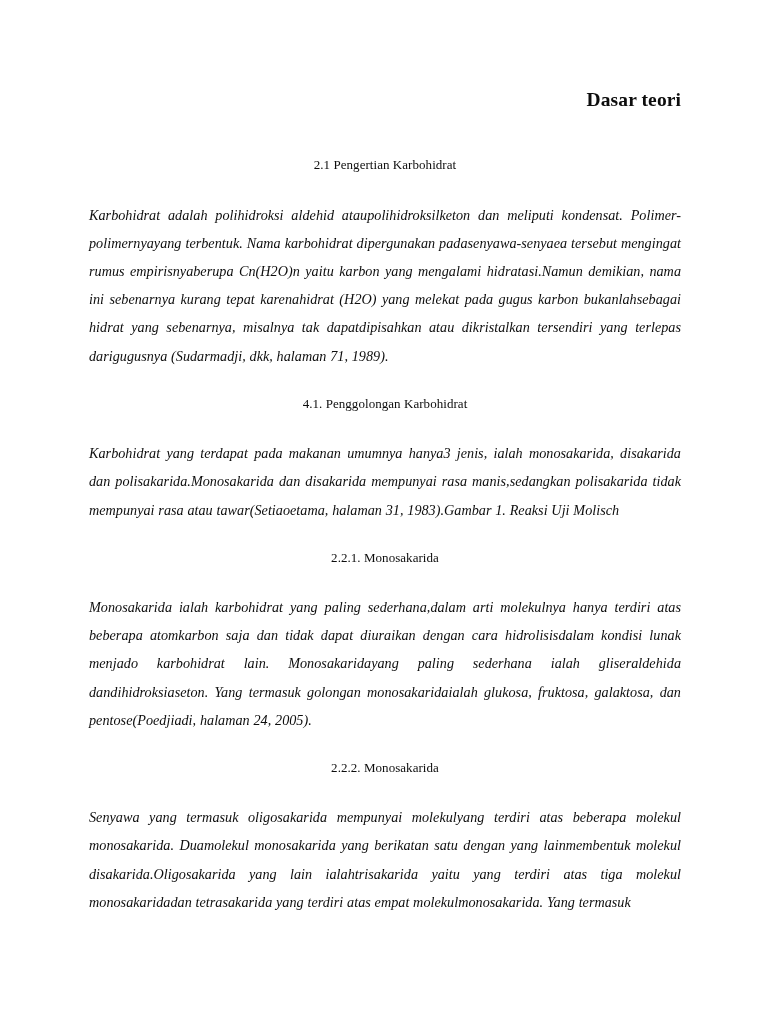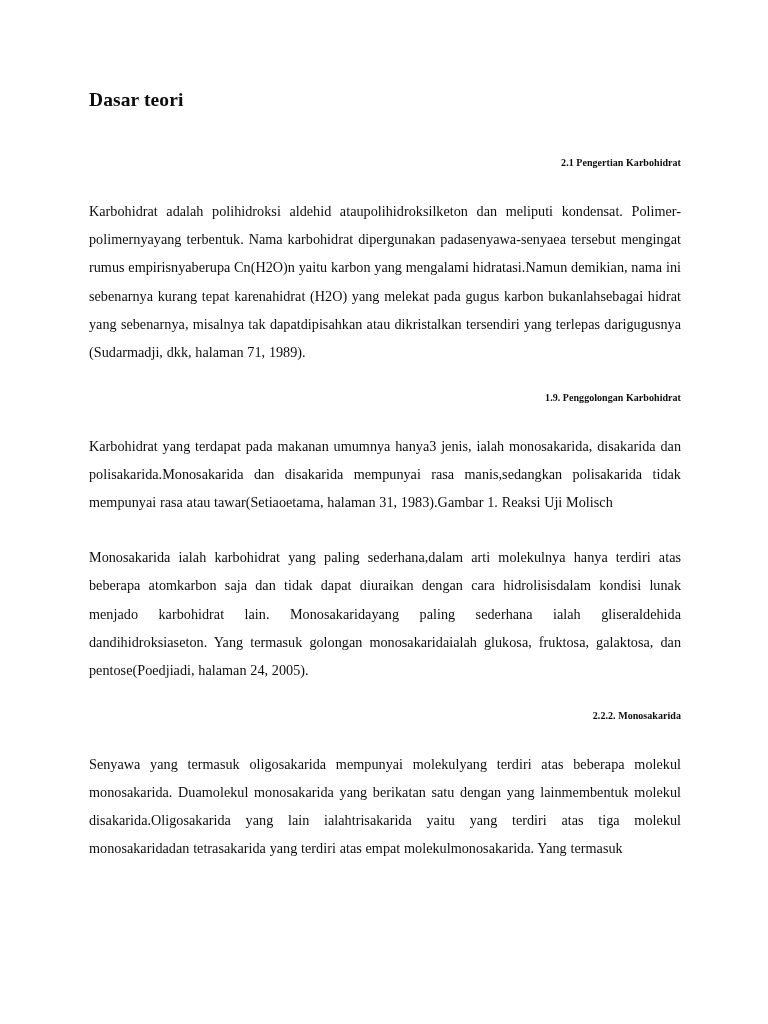--- a/index.html
+++ b/index.html
@@ -34,7 +34,7 @@
   .doc-title {
     font-size: 19.5px;
     font-weight: bold;
-    text-align: left;
+    text-align: right;
     letter-spacing: 0.1px;
     margin-top: 88px;
     line-height: 1.2;

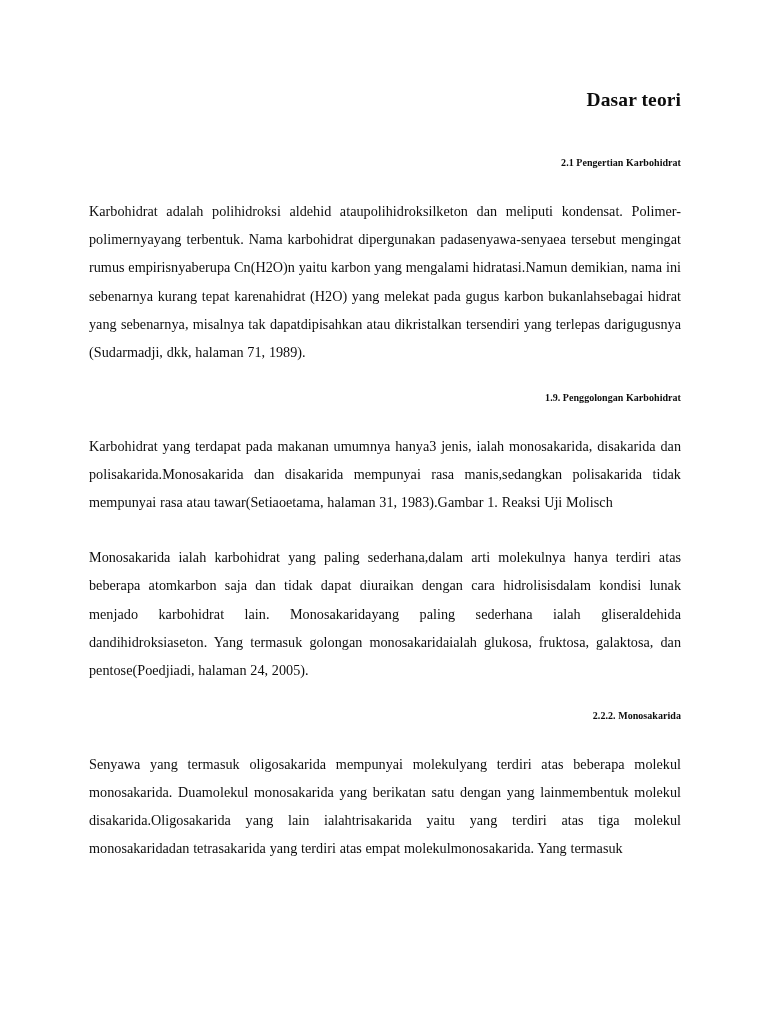--- a/index.html
+++ b/index.html
@@ -41,9 +41,9 @@
   }
 
   .heading {
-    font-size: 10px;
-    font-weight: bold;
-    text-align: right;
+    font-size: 13px;
+    font-weight: normal;
+    text-align: center;
     line-height: 1.25;
     letter-spacing: 0.05px;
   }

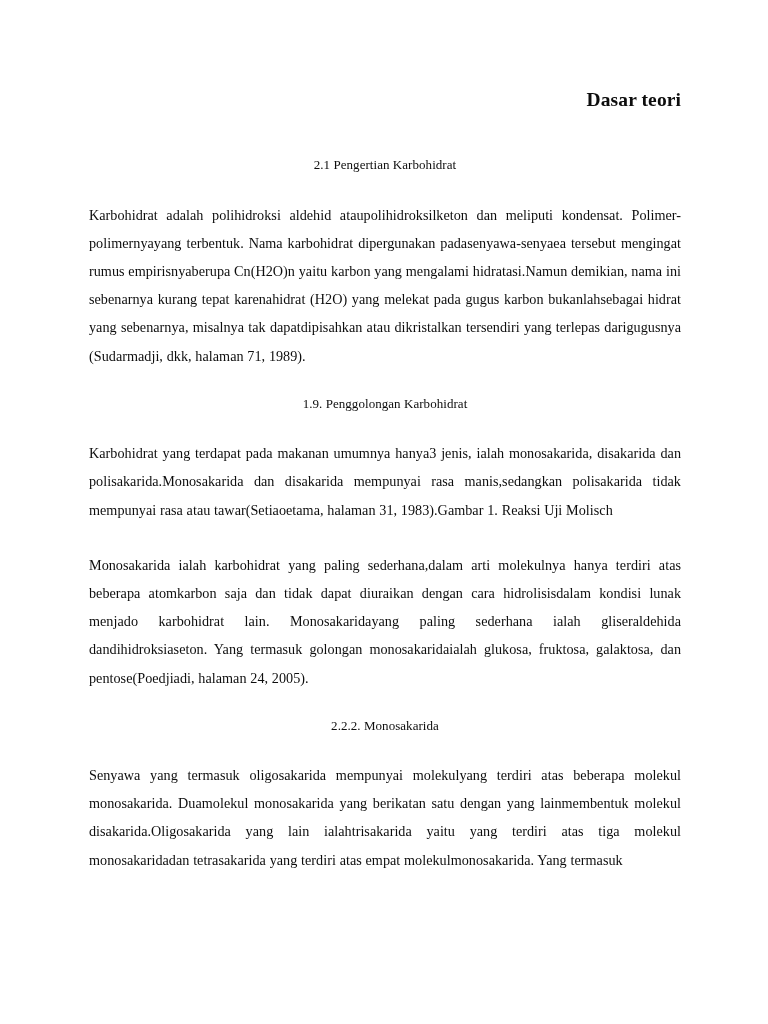--- a/index.html
+++ b/index.html
@@ -60,7 +60,7 @@
 
   
   .gap-h1 { margin-top: 46px; }   
-  .gap-ph { margin-top: 27px; }   
+  .gap-ph { margin-top: 27px; font-style: italic; }   
   .gap-hp { margin-top: 26px; }   
 </style>
 </head>

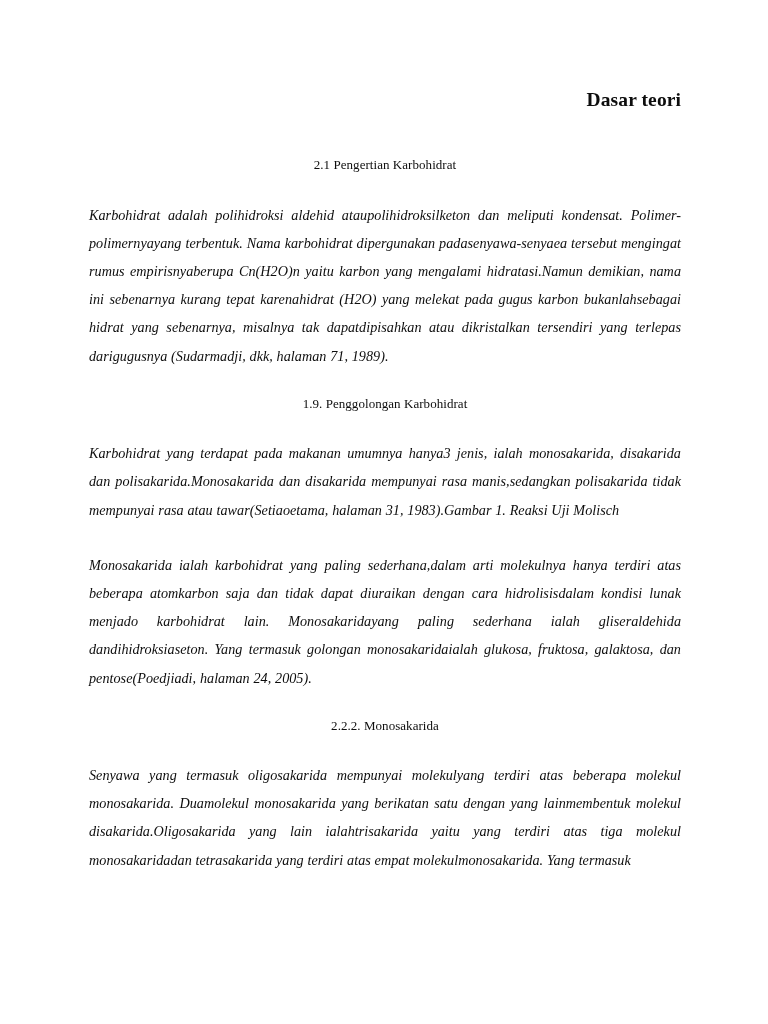--- a/index.html
+++ b/index.html
@@ -75,7 +75,7 @@
 
     <p class="para gap-ph">Karbohidrat adalah polihidroksi aldehid ataupolihidroksilketon dan meliputi kondensat. Polimer-polimernyayang terbentuk. Nama karbohidrat dipergunakan padasenyawa-senyaea tersebut mengingat rumus empirisnyaberupa Cn(H2O)n yaitu karbon yang mengalami hidratasi.Namun demikian, nama ini sebenarnya kurang tepat karenahidrat (H2O) yang melekat pada gugus karbon bukanlahsebagai hidrat yang sebenarnya, misalnya tak dapatdipisahkan atau dikristalkan tersendiri yang terlepas darigugusnya (Sudarmadji, dkk, halaman 71, 1989).</p>
 
-    <div class="heading gap-hp">1.9. Penggolongan Karbohidrat</div>
+    <div class="heading gap-hp">4.1. Penggolongan Karbohidrat</div>
 
     <p class="para gap-ph">Karbohidrat yang terdapat pada makanan umumnya hanya3 jenis, ialah monosakarida, disakarida dan polisakarida.Monosakarida dan disakarida mempunyai rasa manis,sedangkan polisakarida tidak mempunyai rasa atau tawar(Setiaoetama, halaman 31, 1983).Gambar 1. Reaksi Uji Molisch</p>
 

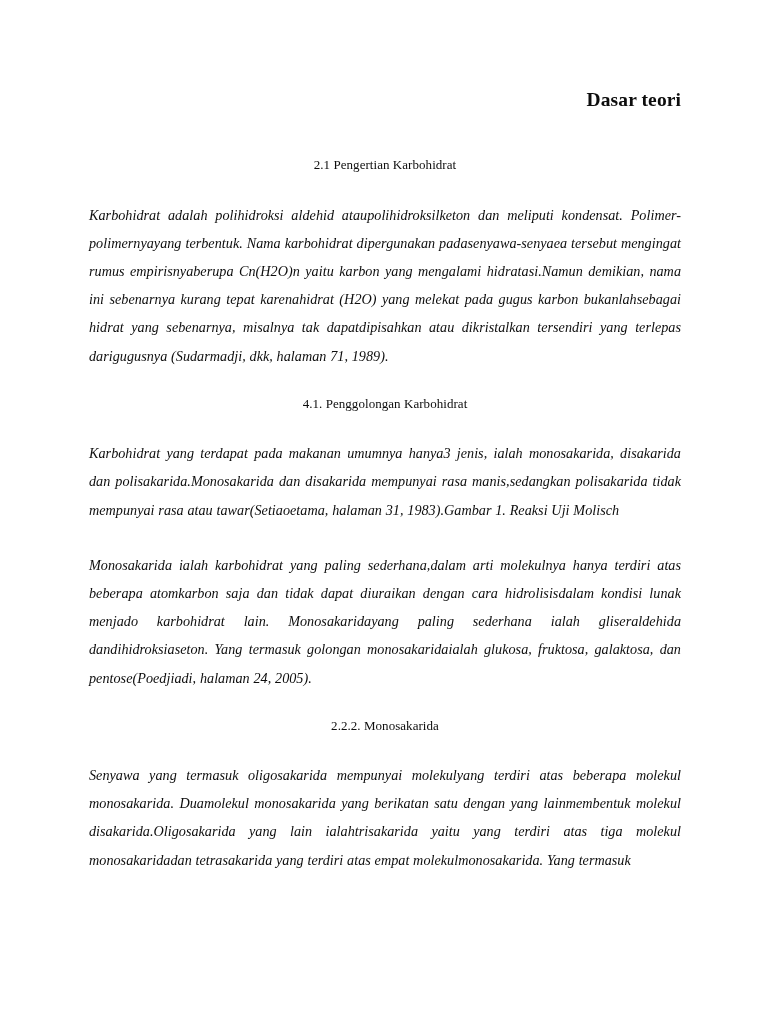--- a/index.html
+++ b/index.html
@@ -79,6 +79,7 @@
 
     <p class="para gap-ph">Karbohidrat yang terdapat pada makanan umumnya hanya3 jenis, ialah monosakarida, disakarida dan polisakarida.Monosakarida dan disakarida mempunyai rasa manis,sedangkan polisakarida tidak mempunyai rasa atau tawar(Setiaoetama, halaman 31, 1983).Gambar 1. Reaksi Uji Molisch</p>
 
+    <div class="heading gap-hp">2.2.1. Monosakarida</div>
 
     <p class="para gap-ph">Monosakarida ialah karbohidrat yang paling sederhana,dalam arti molekulnya hanya terdiri atas beberapa atomkarbon saja dan tidak dapat diuraikan dengan cara hidrolisisdalam kondisi lunak menjado karbohidrat lain. Monosakaridayang paling sederhana ialah gliseraldehida dandihidroksiaseton. Yang termasuk golongan monosakaridaialah glukosa, fruktosa, galaktosa, dan pentose(Poedjiadi, halaman 24, 2005).</p>
 

